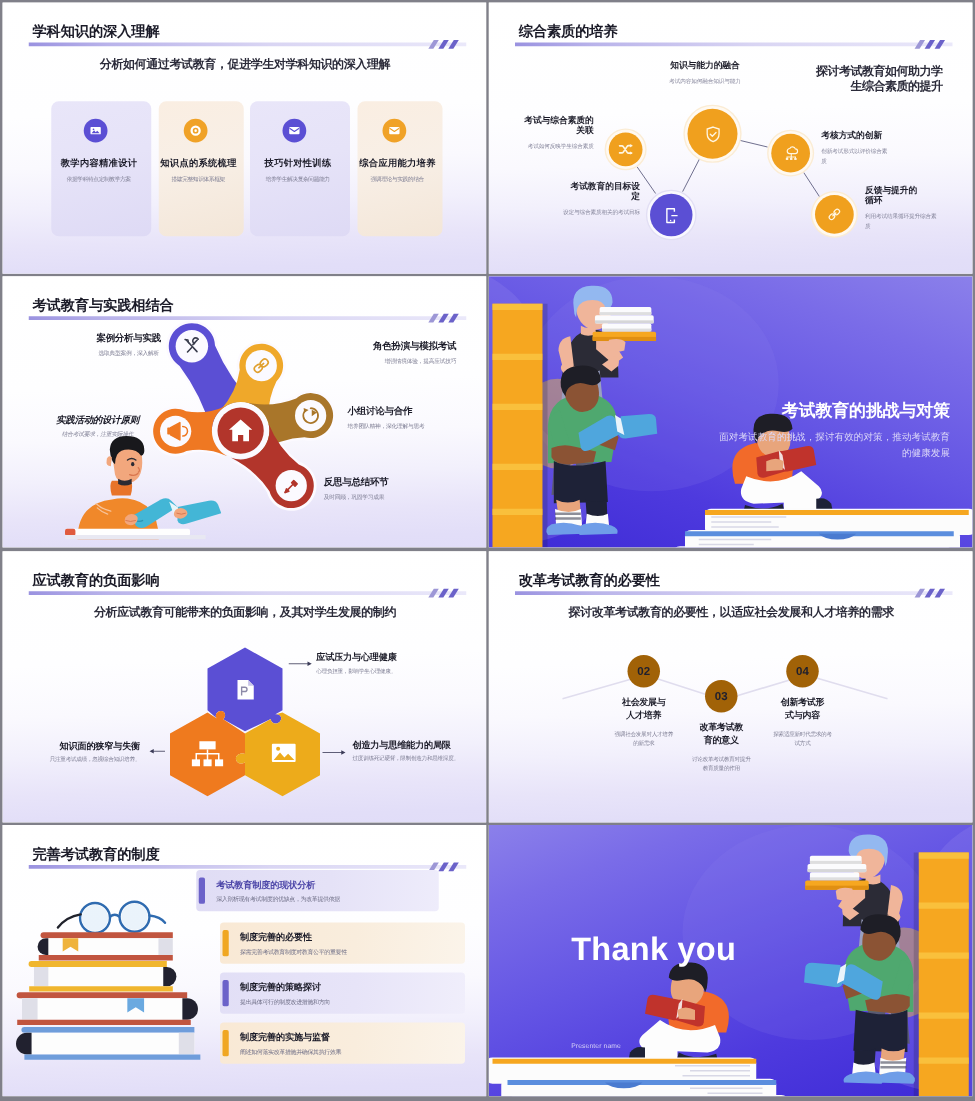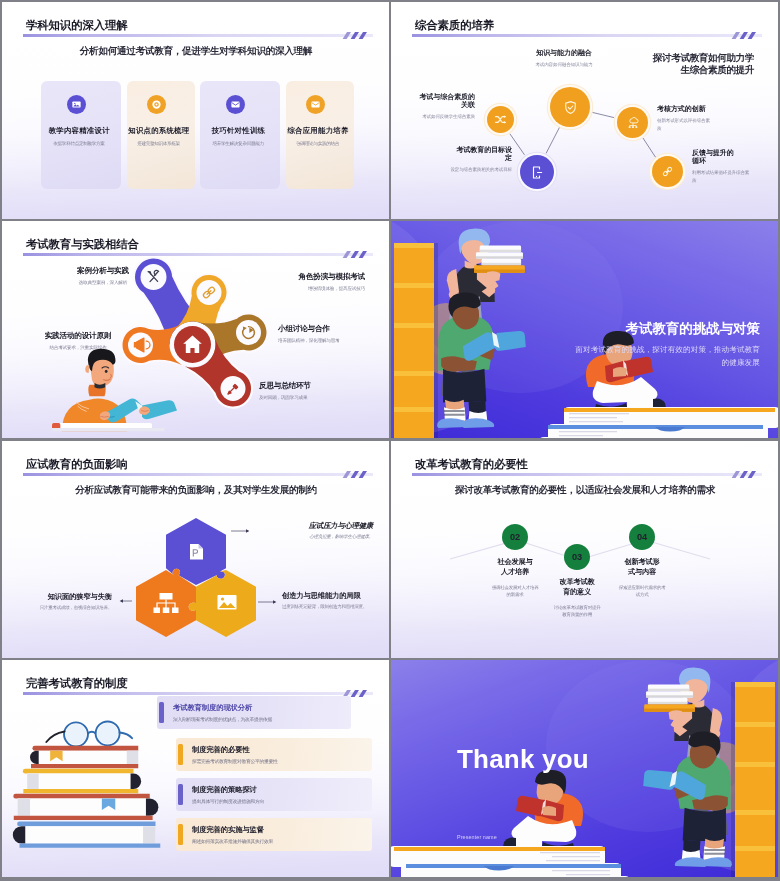--- a/index.html
+++ b/index.html
@@ -71,7 +71,7 @@
   .l2{left:233px;top:51px;width:130px;text-align:right;}
   .l3{left:276px;top:103px;width:110px;text-align:left;}
   .l4{left:257px;top:160px;width:120px;text-align:left;}
-  .l5{left:40px;top:110px;width:72px;text-align:center;}
+  .l5{left:40px;top:110px;width:72px;text-align:center;font-style:italic;}
   .s3boy{position:absolute;left:50px;top:127px;width:125px;height:90px;}
 
   

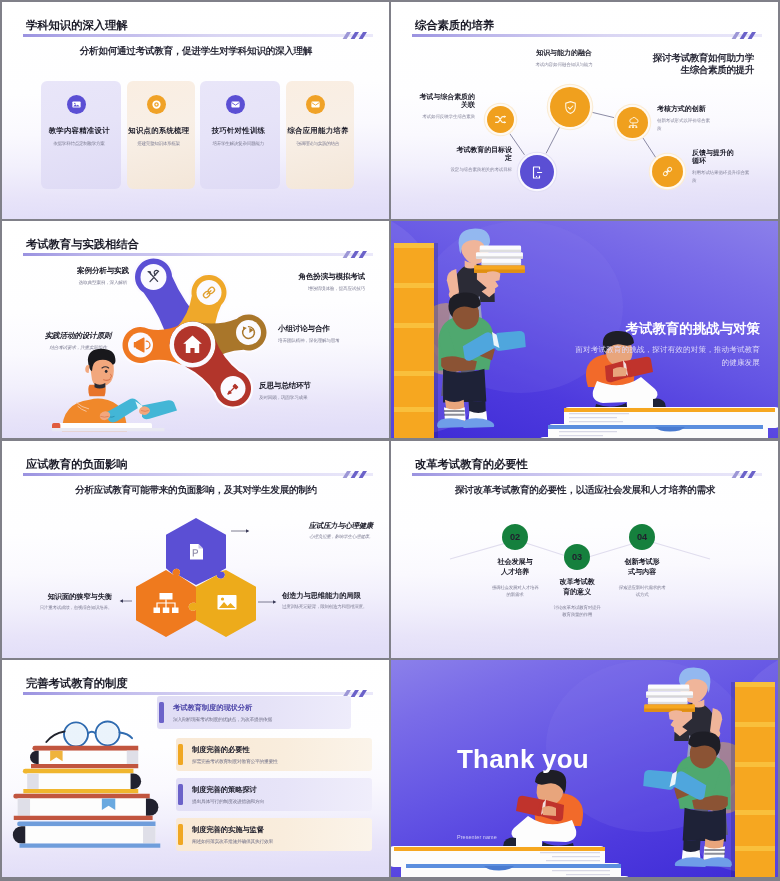--- a/index.html
+++ b/index.html
@@ -84,7 +84,7 @@
   .s5t{position:absolute;}
   .s5h{font-size:7.3px;font-weight:bold;color:#1b1b28;line-height:9px;letter-spacing:-0.15px;}
   .s5c{font-size:4.5px;color:#7d7d93;line-height:6.5px;margin-top:4px;letter-spacing:-0.25px;}
-  .h1{left:251px;top:80px;width:120px;text-align:right;font-style:italic;}
+  .h1{left:251px;top:80px;width:120px;text-align:left;}
   .h2{left:22px;top:151px;width:88px;text-align:right;}
   .h2 .s5c{margin-left:-22px;width:110px;}
   .h3{left:280px;top:150px;width:100px;text-align:left;}

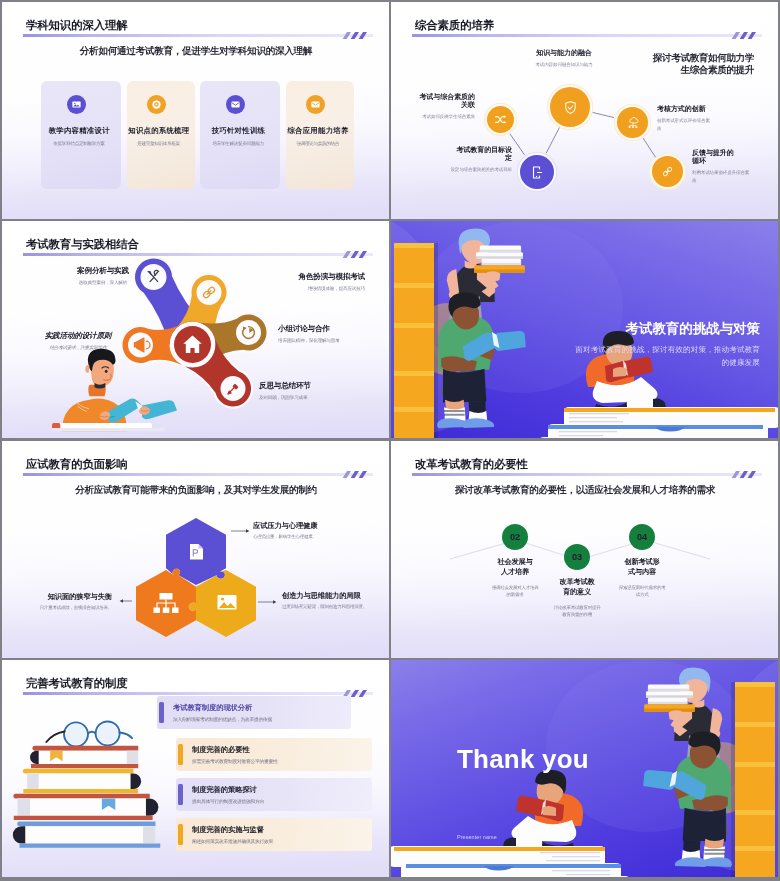--- a/index.html
+++ b/index.html
@@ -93,7 +93,7 @@
   .s6sub{left:14px;top:43px;width:360px;}
   .s6line{position:absolute;left:0;top:0;width:389px;height:217px;}
   .s6step{position:absolute;text-align:center;}
-  .s6circ{position:relative;width:26px;height:26px;border-radius:50%;background:#15803d;margin:0 auto;display:flex;align-items:center;justify-content:center;font-size:9.2px;font-weight:bold;color:#20202e;letter-spacing:0px;}
+  .s6circ{position:relative;width:26px;height:26px;border-radius:50%;background:#a16207;margin:0 auto;display:flex;align-items:center;justify-content:center;font-size:9.2px;font-weight:bold;color:#20202e;letter-spacing:0px;}
   .s6circ.on{background:#5b4fd4;color:#fff;}
   .s6h{font-size:7.2px;font-weight:bold;color:#1b1b28;line-height:9.5px;letter-spacing:-0.2px;margin-top:7px;}
   .s6c{font-size:4.5px;color:#7d7d93;line-height:7px;letter-spacing:-0.25px;margin-top:8px;}

